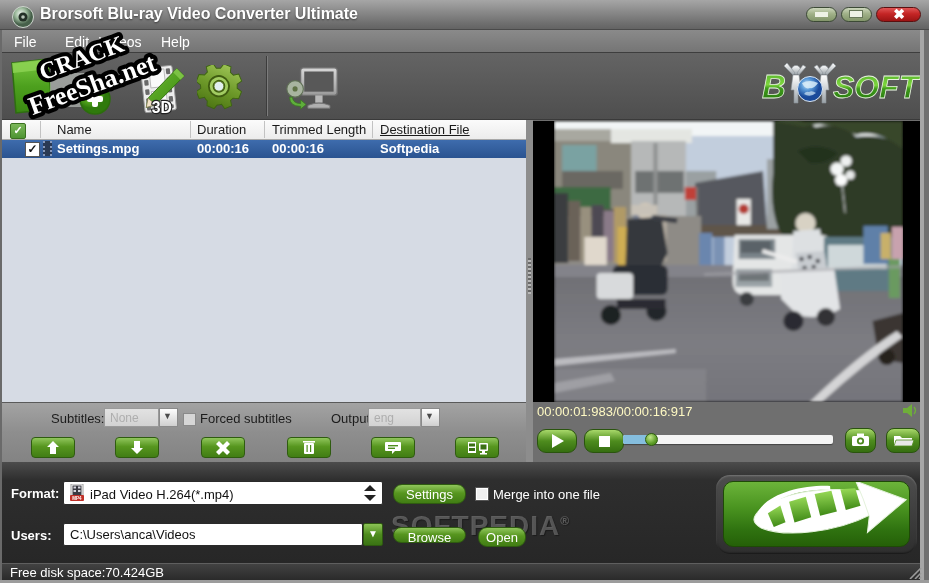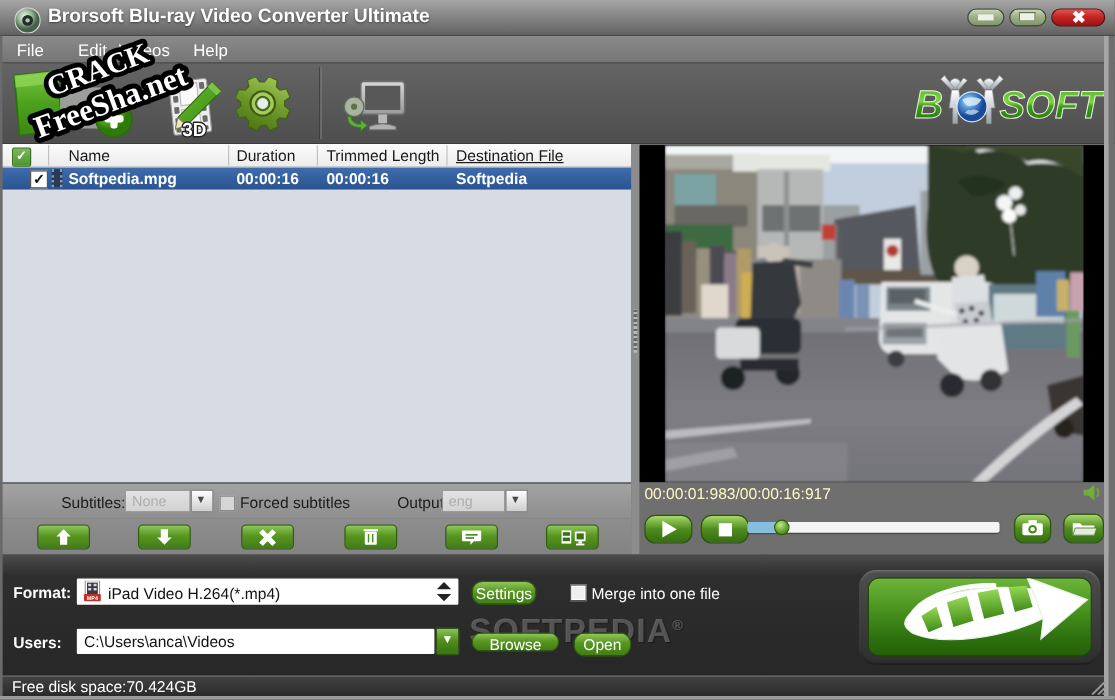--- a/index.html
+++ b/index.html
@@ -204,7 +204,7 @@
   <div class="abs" id="lrow"></div>
   <div class="abs" style="left:25px;top:142px;width:13px;height:13px;background:#fff;border:1px solid #555;color:#111;font-size:12px;line-height:12px;text-align:center;font-weight:bold;">✓</div>
   <div class="abs" style="left:43px;top:141px;width:9px;height:15px;background:#2a3a55;border-left:2px dotted #8899bb;border-right:2px dotted #8899bb;box-sizing:border-box;"></div>
-  <div class="abs" style="left:57px;top:141px;font-size:13px;color:#fff;font-weight:bold;">Softpedia.mpg</div>
+  <div class="abs" style="left:57px;top:141px;font-size:13px;color:#fff;font-weight:bold;">Settings.mpg</div>
   <div class="abs" style="left:197px;top:141px;font-size:13px;color:#fff;font-weight:bold;">00:00:16</div>
   <div class="abs" style="left:272px;top:141px;font-size:13px;color:#fff;font-weight:bold;">00:00:16</div>
   <div class="abs" style="left:380px;top:141px;font-size:13px;color:#fff;font-weight:bold;">Softpedia</div>

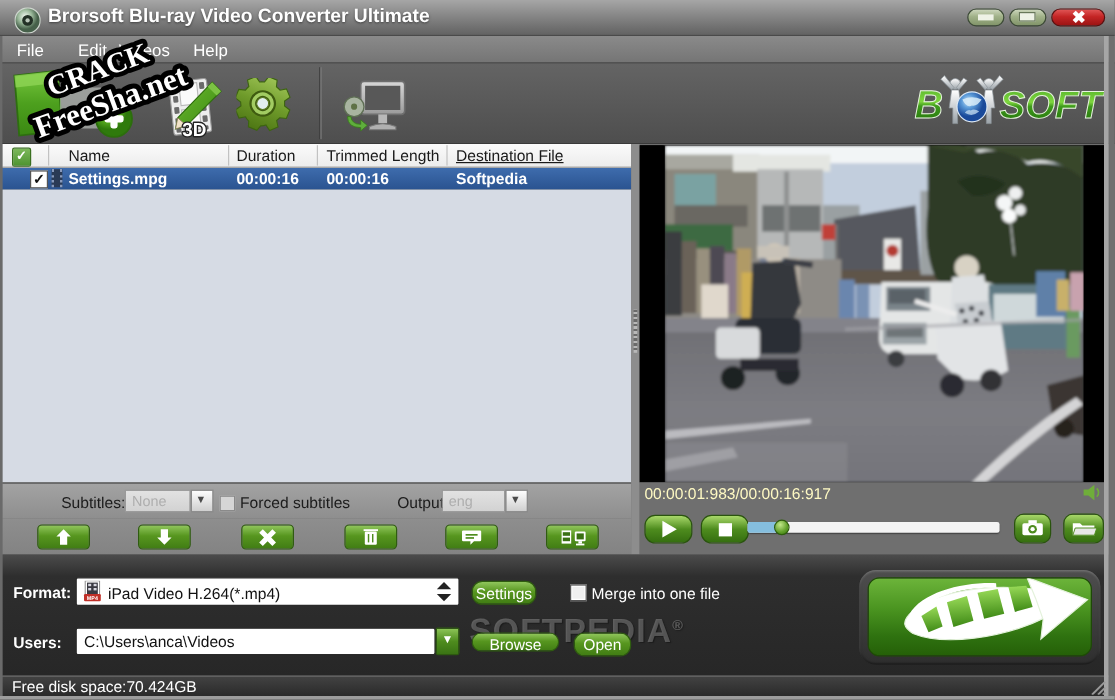--- a/index.html
+++ b/index.html
@@ -444,7 +444,7 @@
     <path d="M8 17 L2 11 L14 11 Z" fill="#222"></path>
   </svg>
 
-  <div class="abs gbtn" style="left:393px;top:484px;width:54px;height:20px;border-radius:9px;">
+  <div class="abs gbtn" style="left:393px;top:484px;width:73px;height:20px;border-radius:9px;">
     <span style="position:absolute;left:0;right:0;top:2px;text-align:center;font-size:13px;color:#fff;">Settings</span>
   </div>
 

